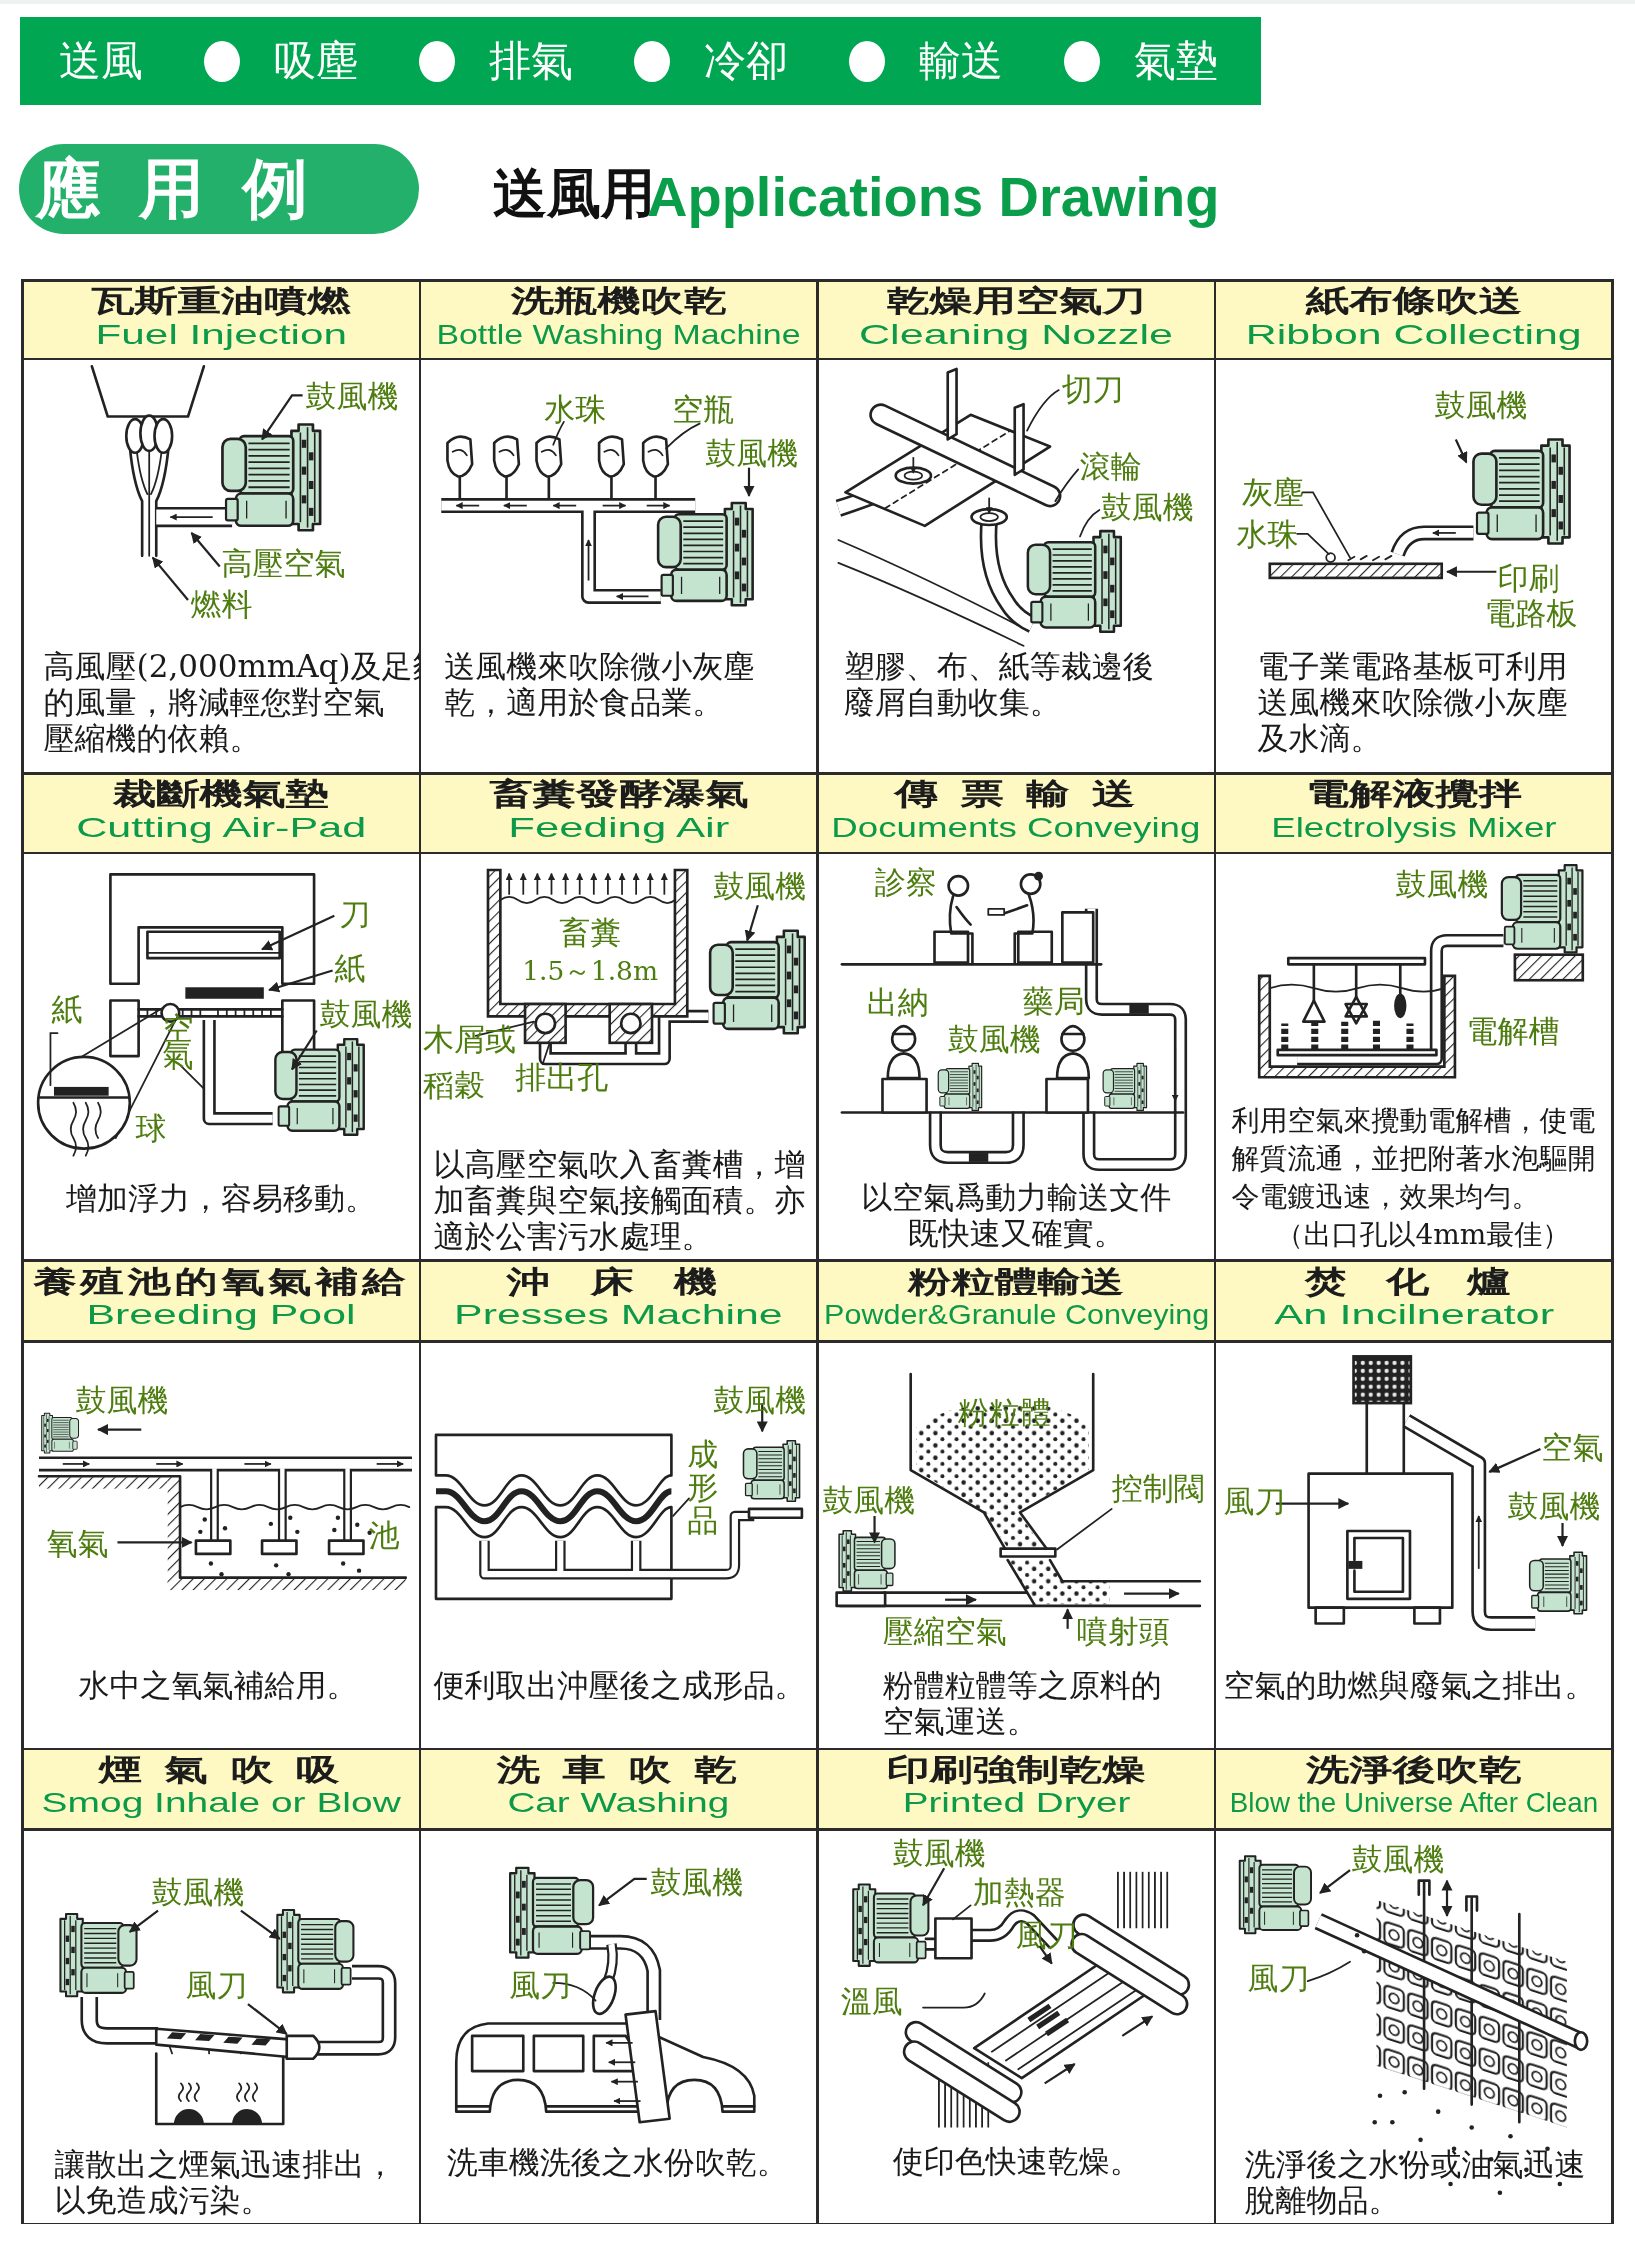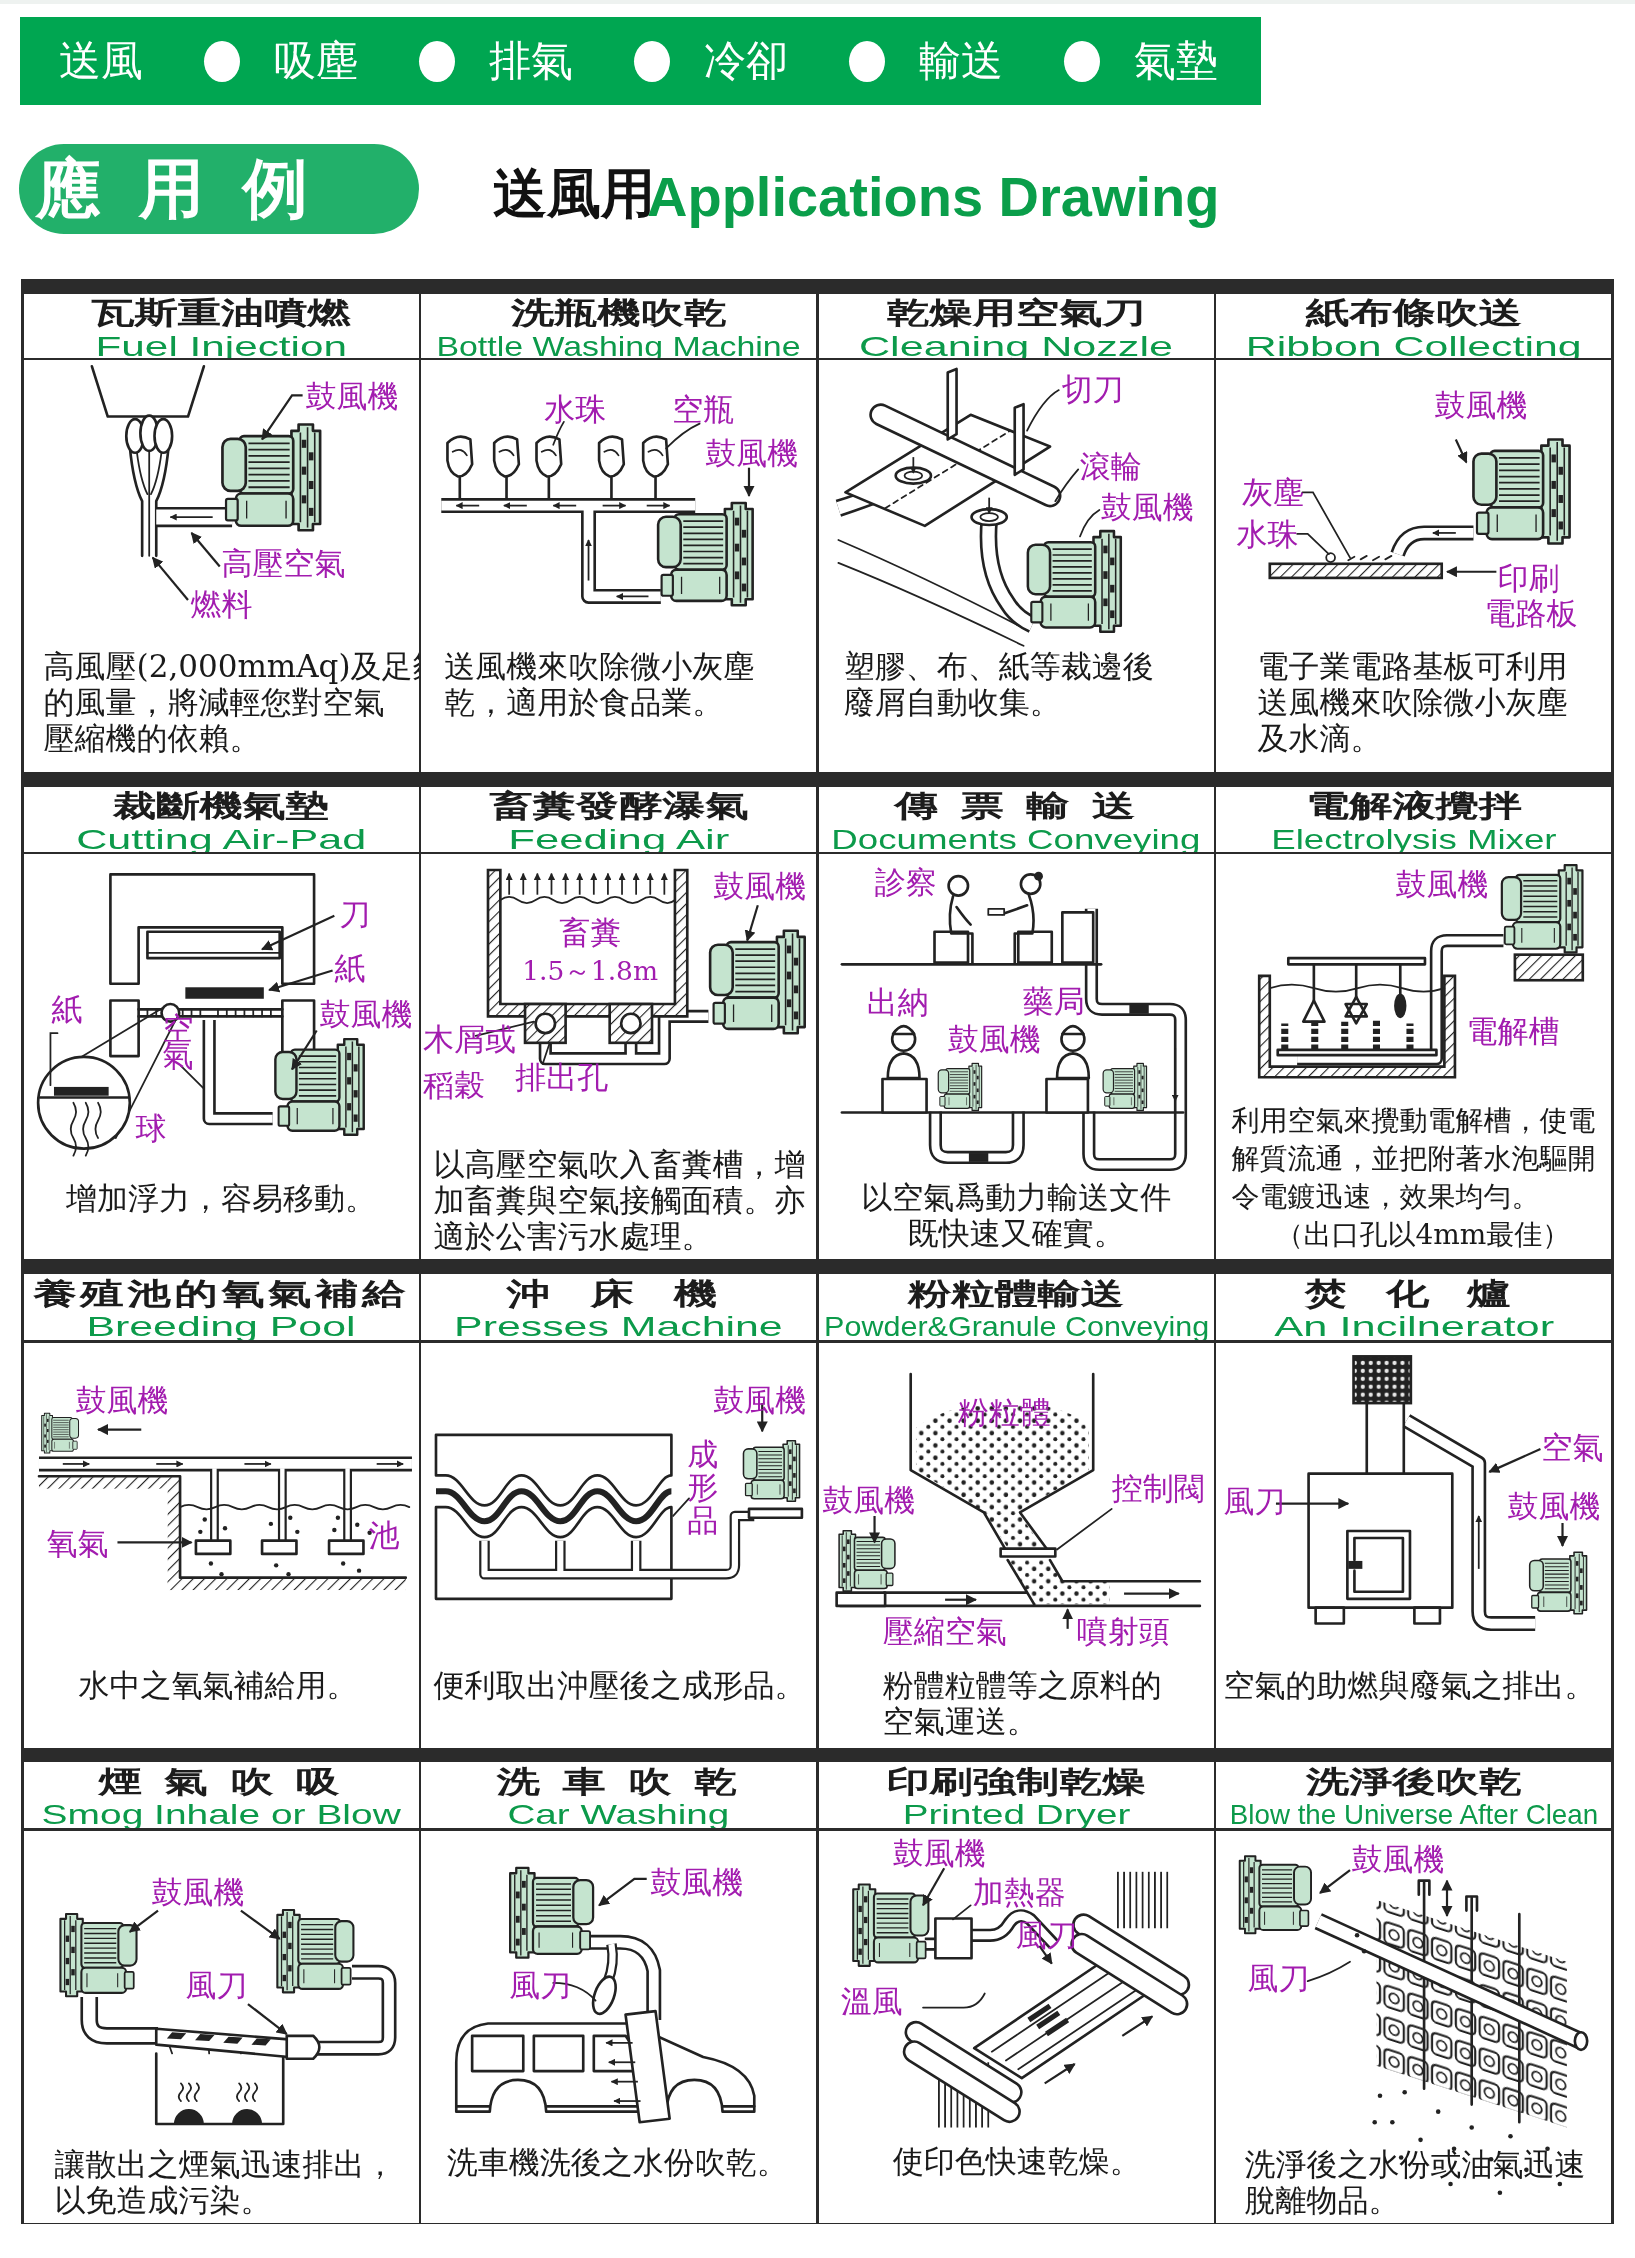--- a/index.html
+++ b/index.html
@@ -13,7 +13,7 @@
   .sub-en{position:absolute;left:647px;top:163px;font-family:"Liberation Sans",sans-serif;font-weight:700;font-size:56px;line-height:67px;color:#0a9e4a;white-space:nowrap;}
 
   .table{position:absolute;left:21px;top:279px;width:1593px;height:1945px;background:#2b2b2b;padding:2.6px;box-sizing:border-box;display:grid;grid-template-columns:repeat(4,1fr);grid-template-rows:76px 412px 77px 405px 78px 405px 78px 392px;gap:2.6px;}
-  .hd{background:#ffffff;position:relative;overflow:hidden;margin-top:12px;}
+  .hd{background:#fef9c3;position:relative;overflow:hidden;}
   .hd .zh{position:absolute;left:0;right:0;top:2.6px;height:34px;line-height:34px;text-align:center;white-space:nowrap;}
   .hd .zh span{display:inline-block;font-size:30px;font-weight:700;color:#1c1c1c;transform:scaleX(1.44);white-space:pre;}
   .hd .en{position:absolute;left:0;right:0;top:39px;height:28px;line-height:28px;text-align:center;white-space:nowrap;}

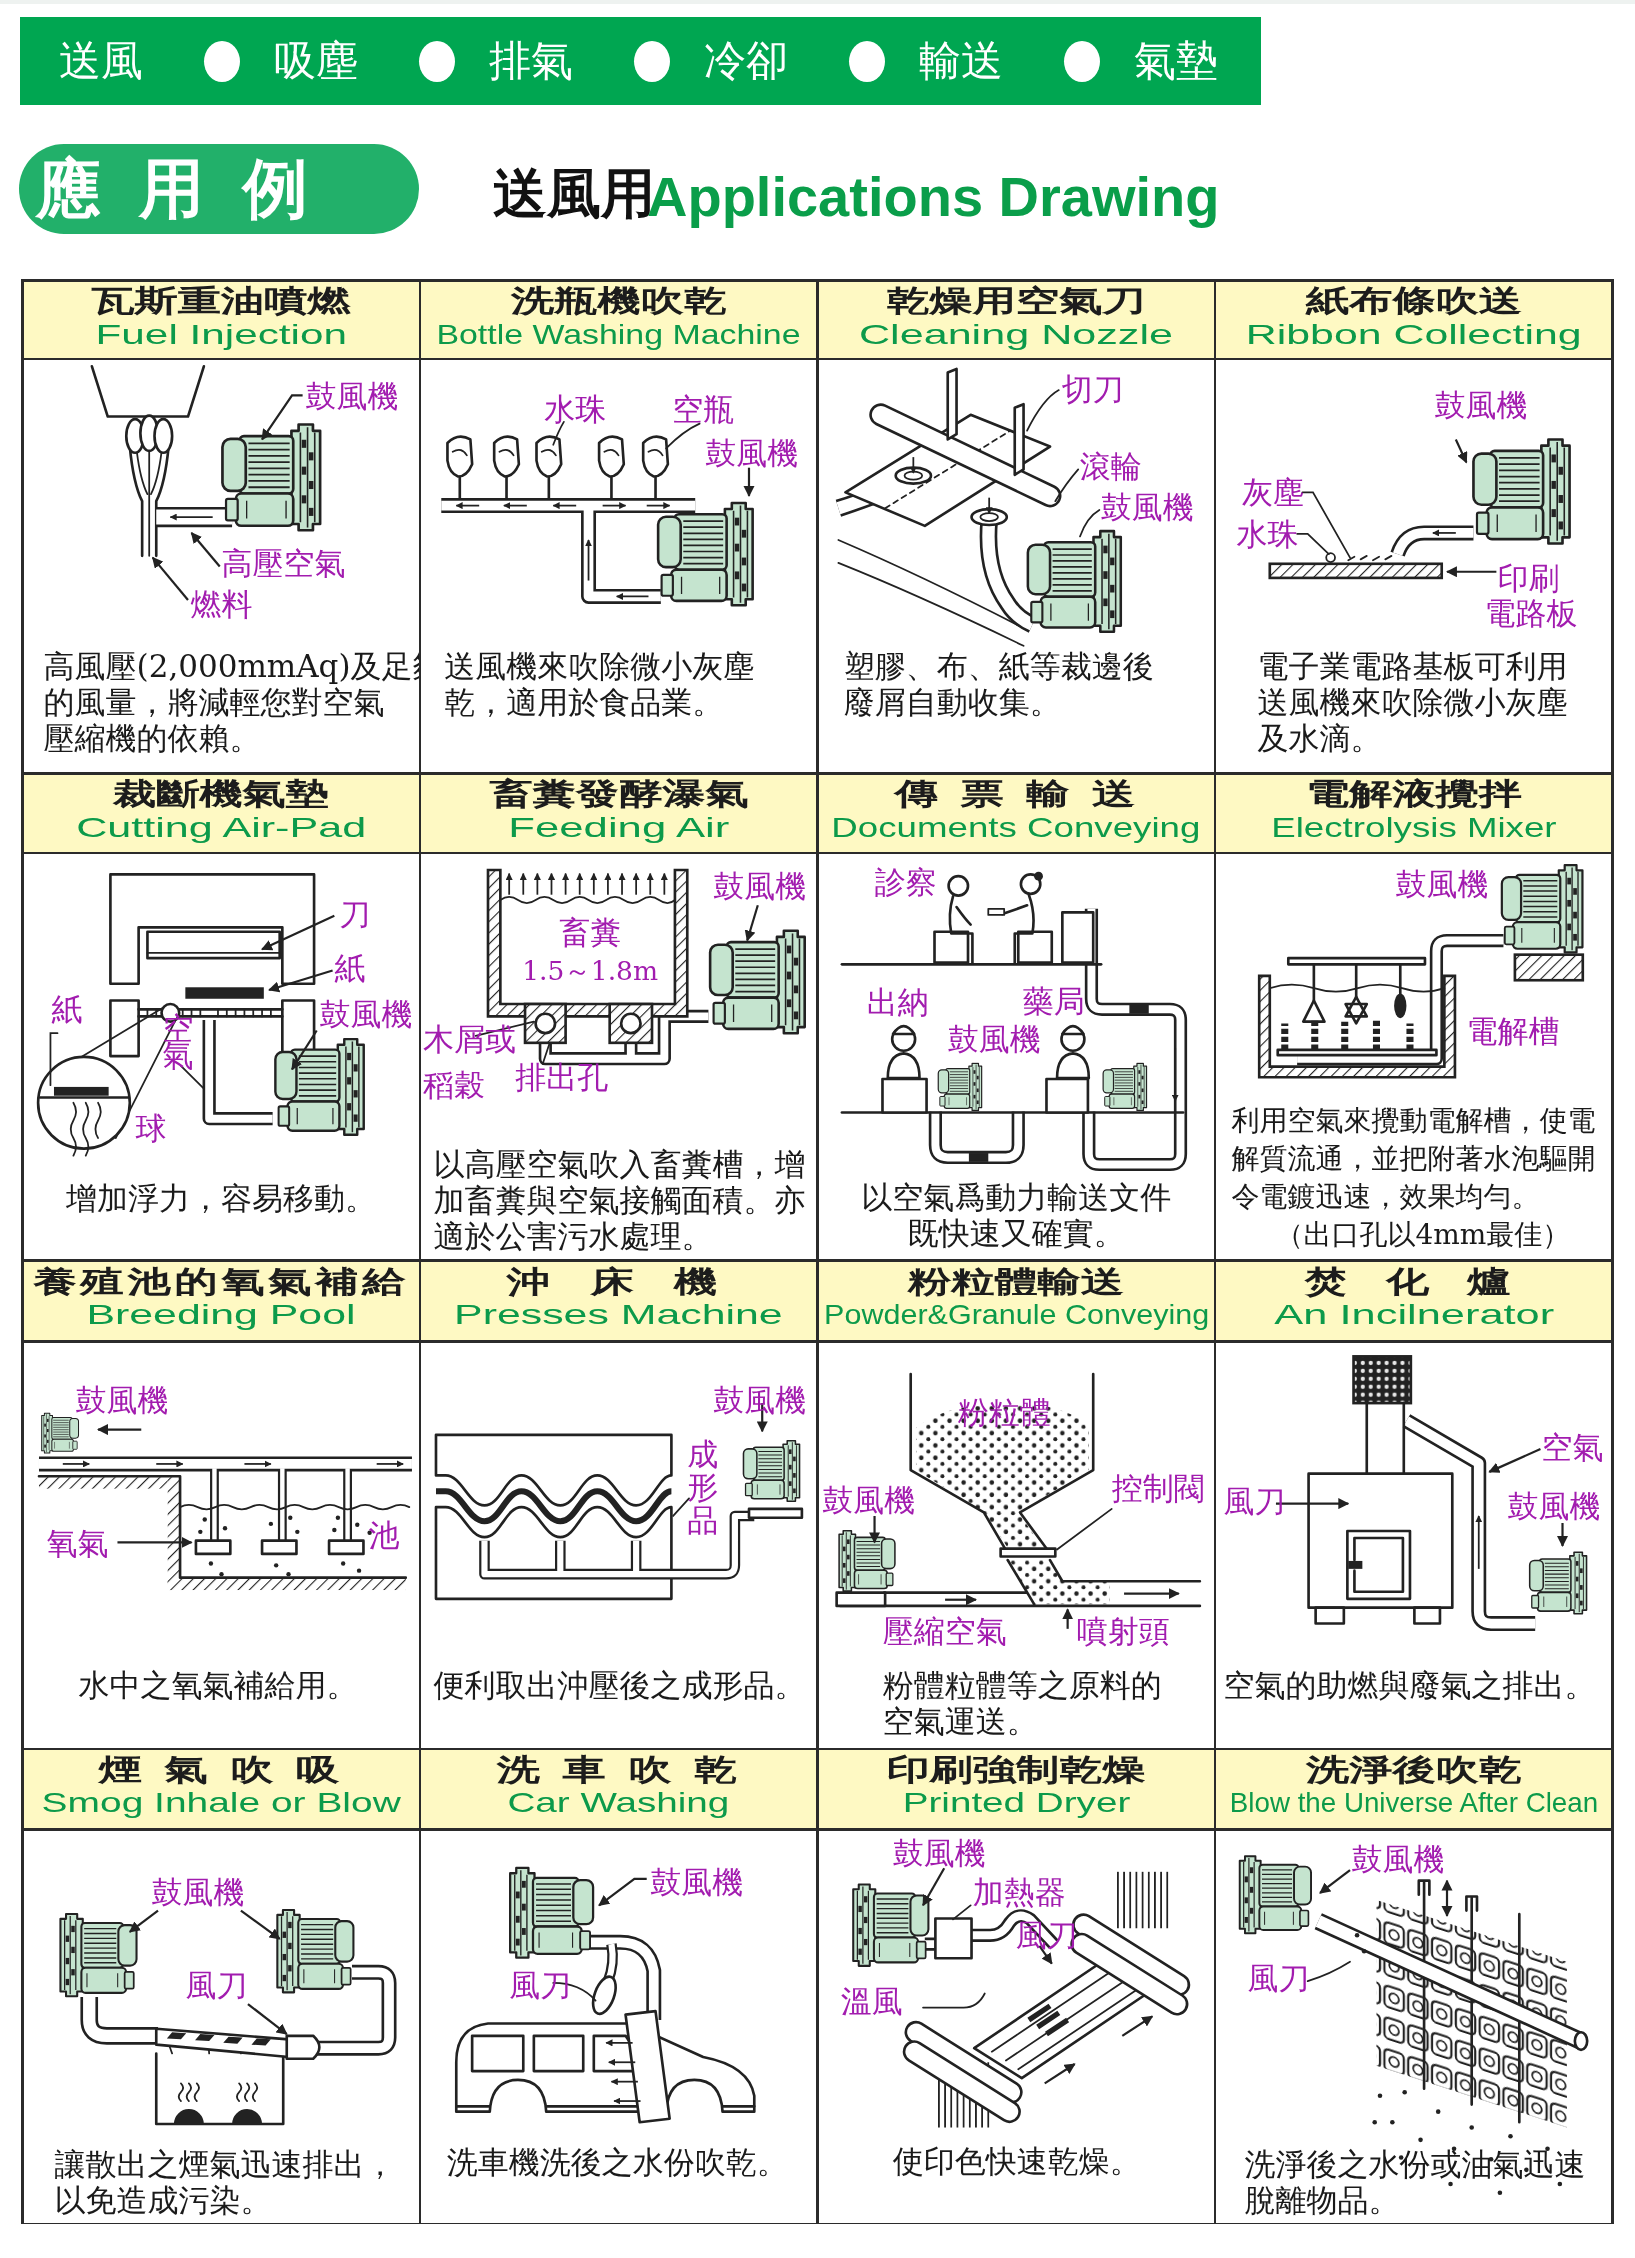--- a/index.html
+++ b/index.html
@@ -20,7 +20,7 @@
   .hd .en span{display:inline-block;font-family:"Liberation Sans",sans-serif;font-size:28px;color:#0c9a4a;white-space:pre;transform:scaleX(var(--sx,1));}
   .bd{background:#fff;position:relative;overflow:hidden;}
   .dia{position:absolute;left:0;top:0;overflow:visible;}
-  .lbl{position:absolute;font-family:"DejaVu Serif",serif;font-size:31px;line-height:32px;color:#a21caf;white-space:nowrap;}
+  .lbl{position:absolute;font-family:"DejaVu Serif",serif;font-size:31px;line-height:32px;color:#4d7c0f;white-space:nowrap;}
   .lbl.vert{width:32px;white-space:normal;word-break:break-all;line-height:33px;}
   .lbl.sm{font-size:26.5px;}
   .desc{position:absolute;font-family:"DejaVu Serif",serif;font-size:31px;line-height:36px;color:#1a1a1a;white-space:nowrap;}

